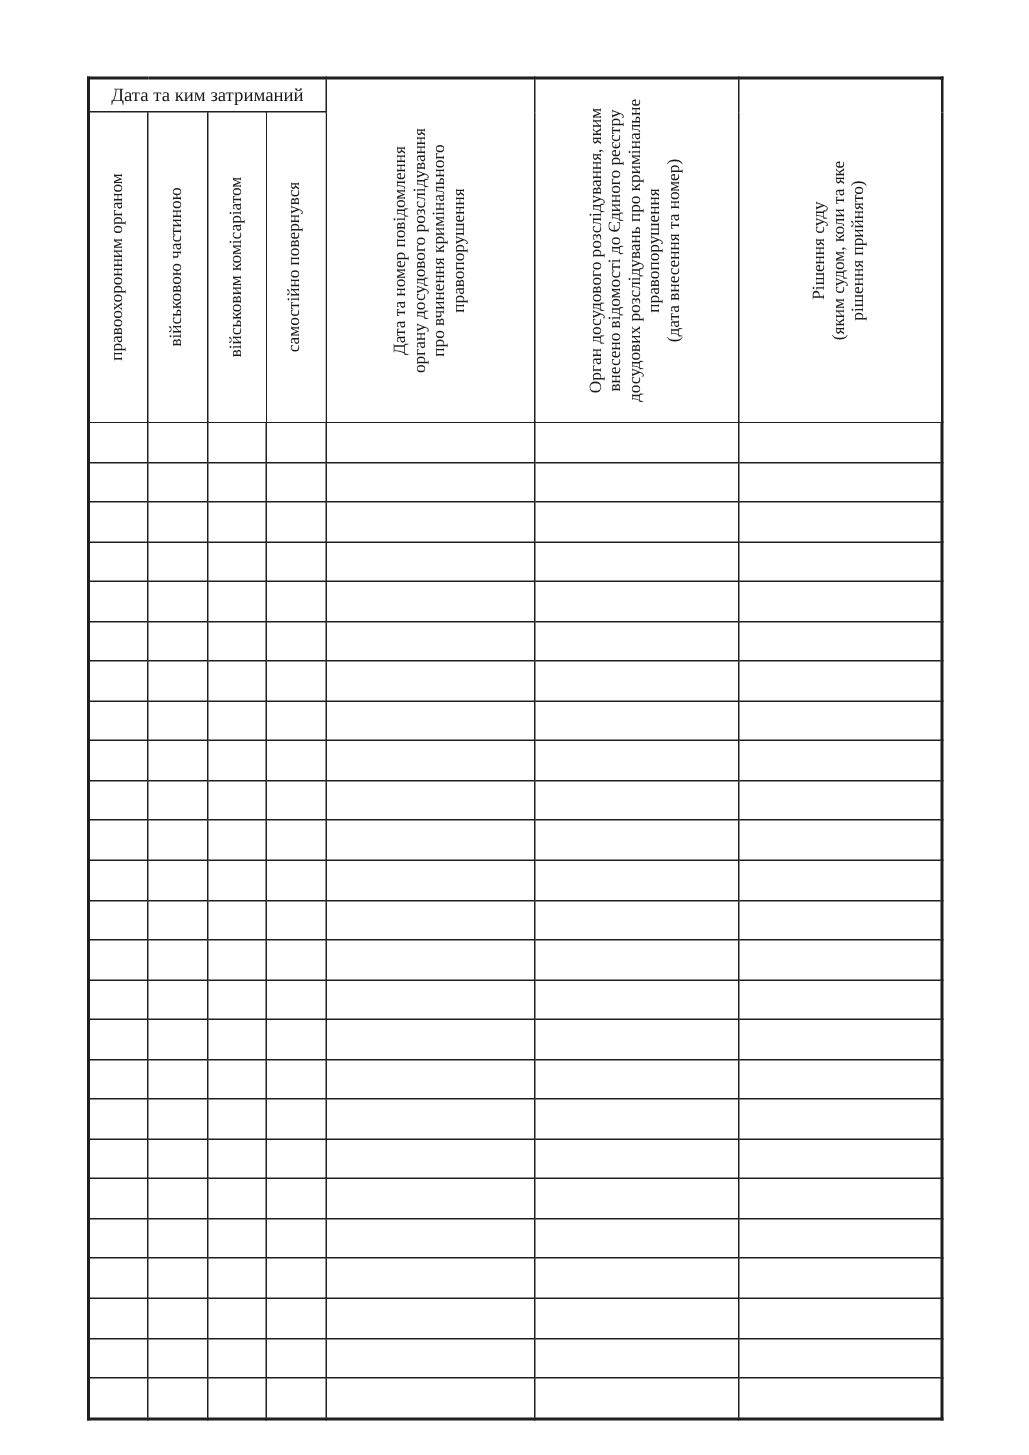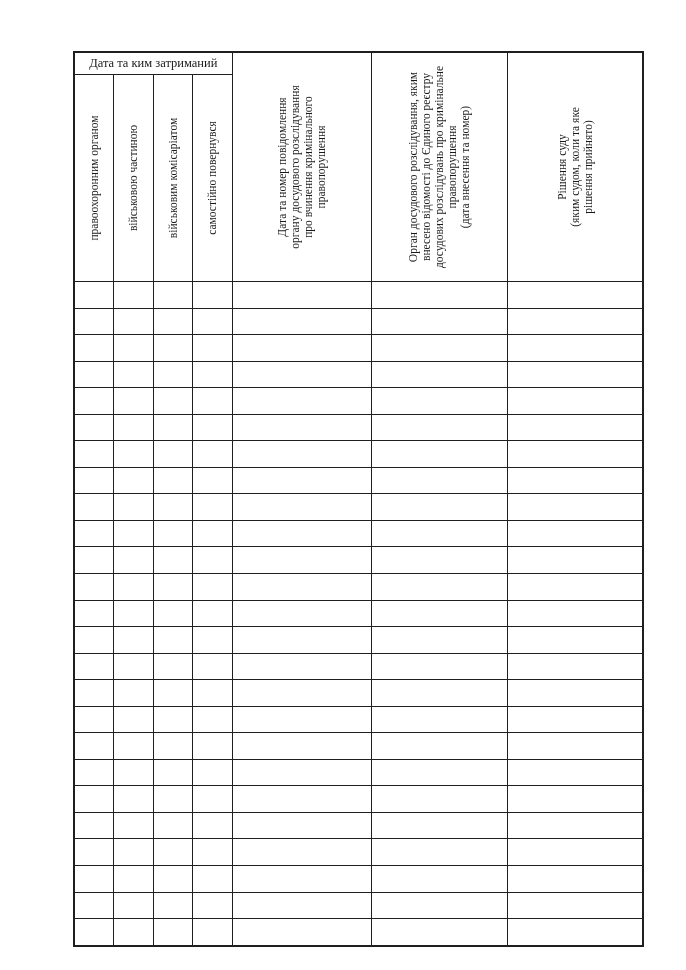--- a/index.html
+++ b/index.html
@@ -18,7 +18,7 @@
   }
   table.journal {
     position: absolute;
-    left: 73px;
+    left: 58px;
     top: 51px;
     width: 569px;
     border-collapse: collapse;

